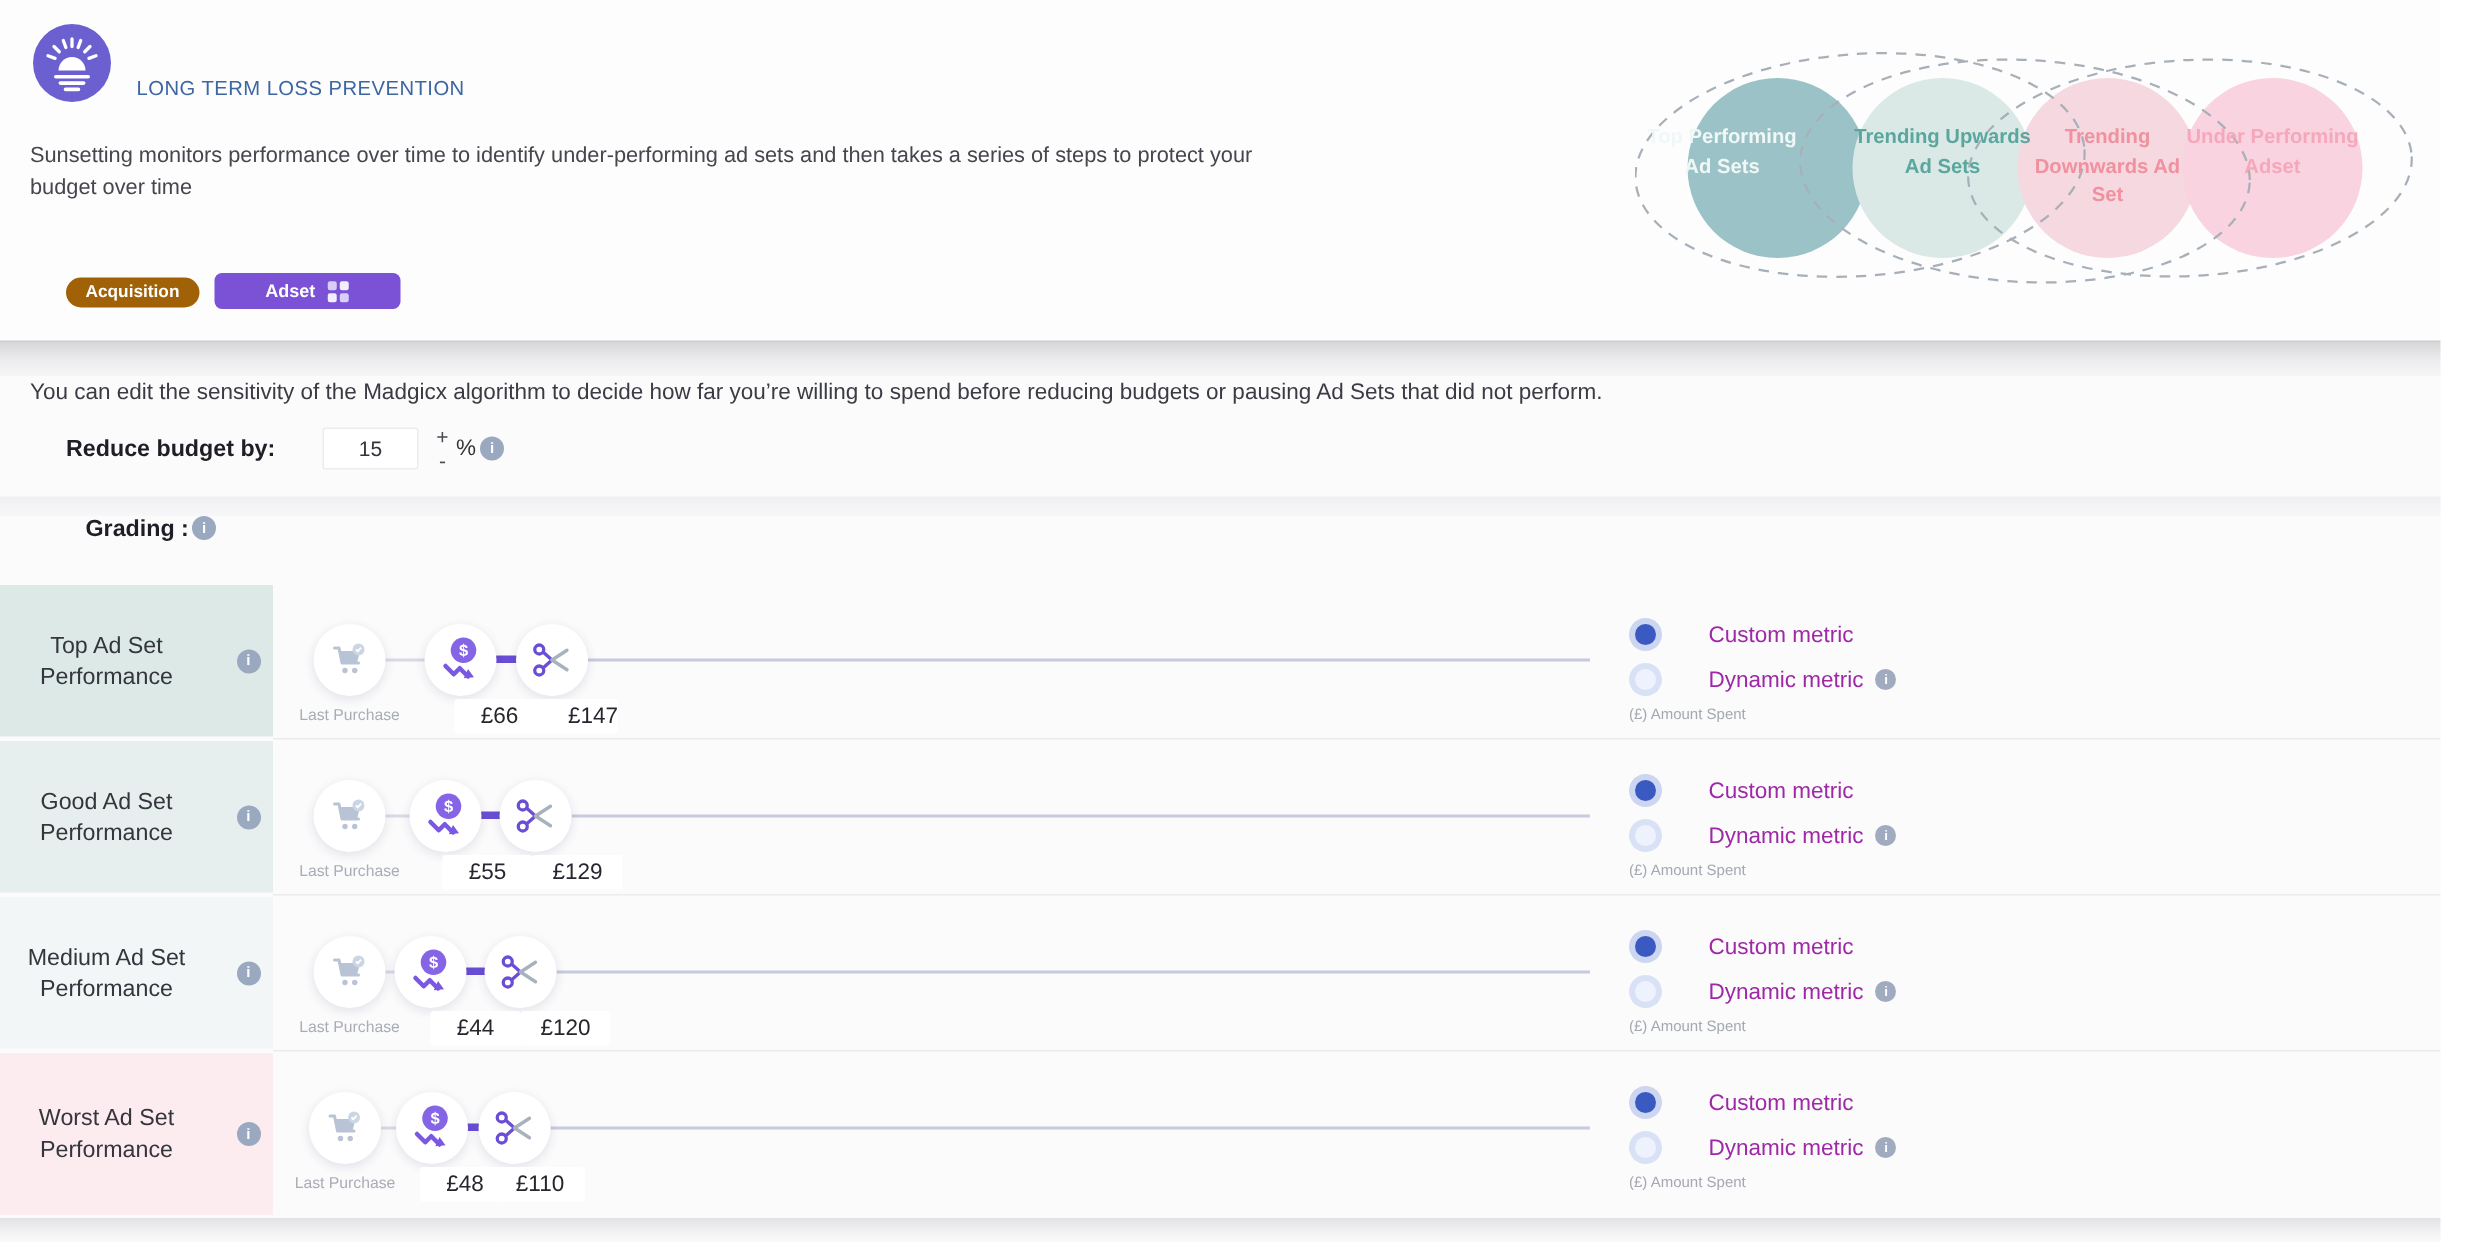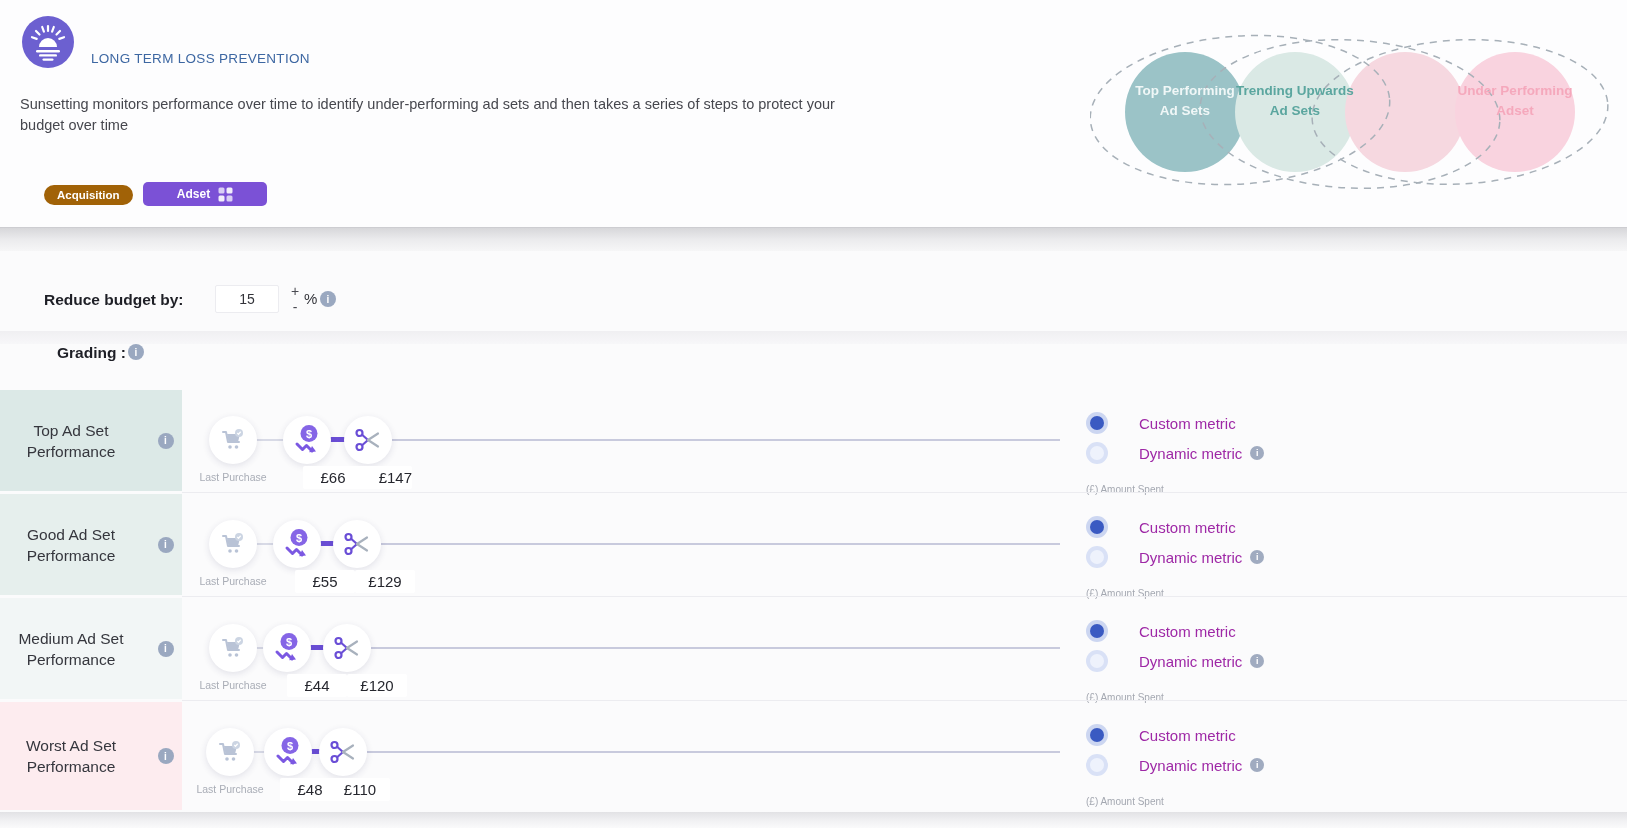--- a/index.html
+++ b/index.html
@@ -117,7 +117,7 @@
         <ellipse cx="370" cy="87" rx="148" ry="72" transform="rotate(-3 370 87)"></ellipse>
       </g>
     </svg>
-    <div class="venn-label" style="left: 1125px; top: 81px; color: rgb(240, 247, 247);">Top Performing Ad Sets</div>
+    <div class="venn-label" style="left: 1088px; top: 81px; color: rgb(240, 247, 247);">Top Performing Ad Sets</div>
     <div class="venn-label" style="left: 1235px; top: 81px; color: rgb(91, 166, 159);">Trending Upwards Ad Sets</div>
     <div class="venn-label" style="left: 1455px; top: 81px; color: rgb(245, 168, 188);">Under Performing Adset</div>
   </div>

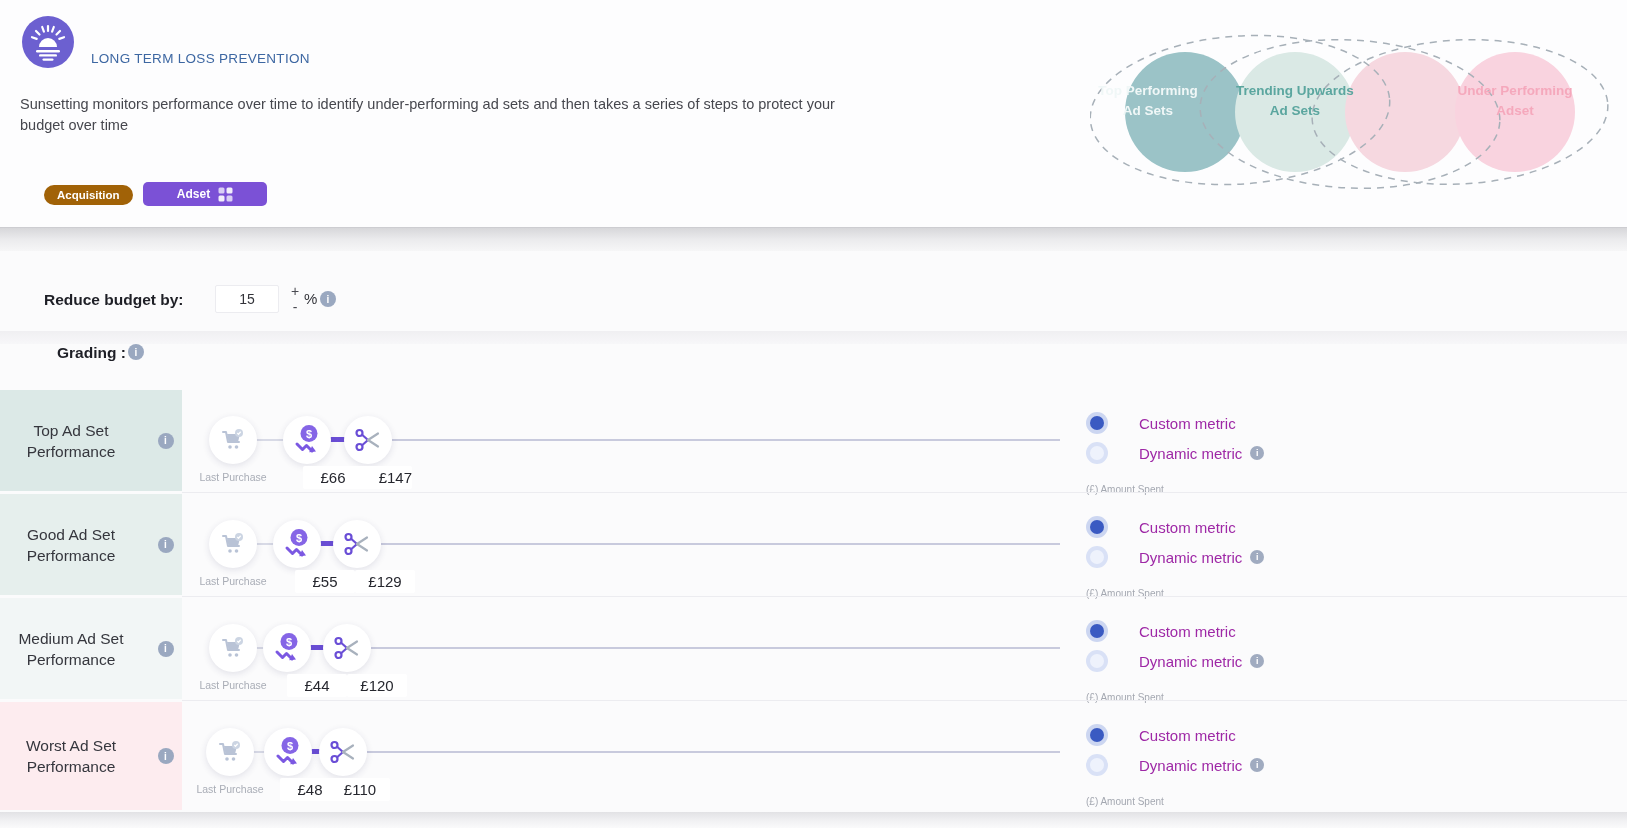--- a/index.html
+++ b/index.html
@@ -119,6 +119,7 @@
     </svg>
     <div class="venn-label" style="left: 1088px; top: 81px; color: rgb(240, 247, 247);">Top Performing Ad Sets</div>
     <div class="venn-label" style="left: 1235px; top: 81px; color: rgb(91, 166, 159);">Trending Upwards Ad Sets</div>
+    <div class="venn-label" style="left: 1345px; top: 81px; color: rgb(240, 145, 159);">Trending Downwards Ad Set</div>
     <div class="venn-label" style="left: 1455px; top: 81px; color: rgb(245, 168, 188);">Under Performing Adset</div>
   </div>
 

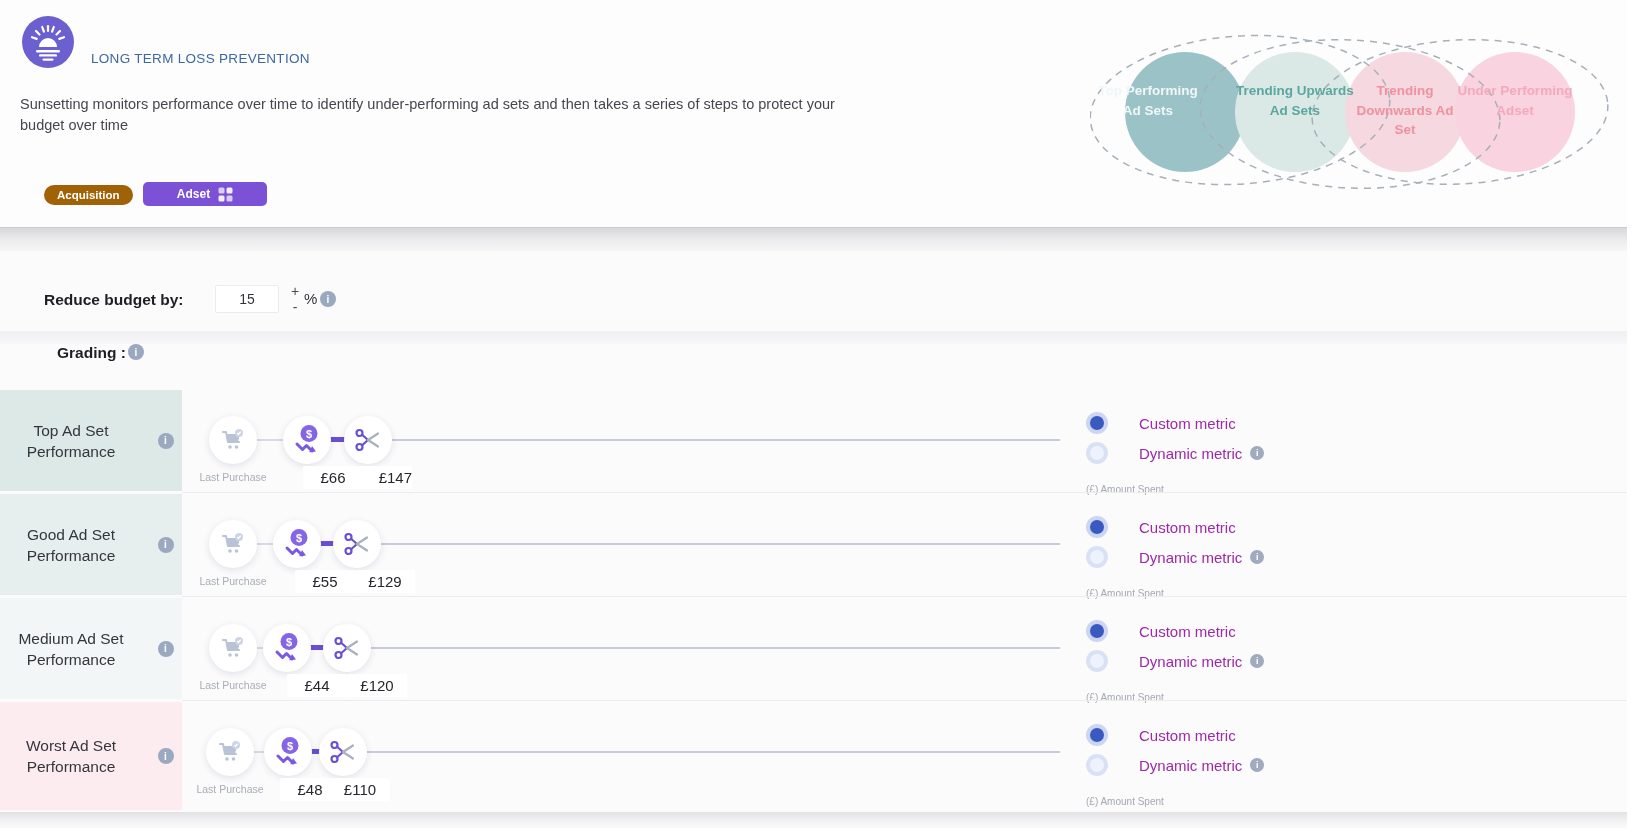--- a/index.html
+++ b/index.html
@@ -128,6 +128,7 @@
   <div class="mid-strip"></div>
   <div class="band-bottom"></div>
 
+  <div class="sens-text">You can edit the sensitivity of the Madgicx algorithm to decide how far you’re willing to spend before reducing budgets or pausing Ad Sets that did not perform.</div>
   <div class="reduce-label">Reduce budget by:</div>
   <input class="reduce-input" value="15" style="">
   <div class="step plus">+</div>

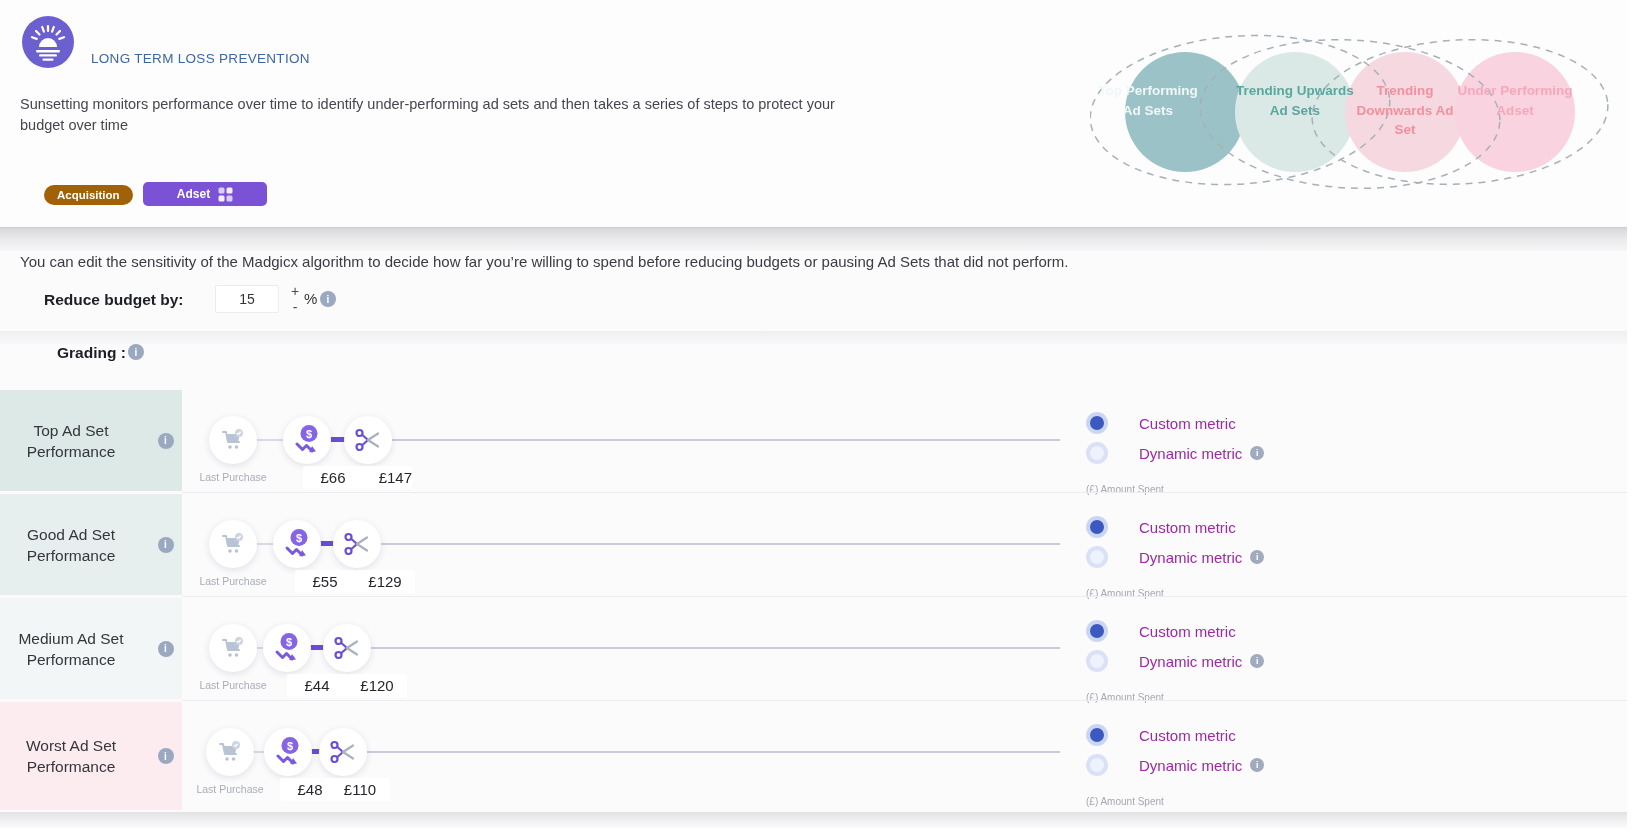--- a/index.html
+++ b/index.html
@@ -65,7 +65,7 @@
   .radio.unsel{background:#d9e1f6;} .radio.unsel .dot{background:#eef2fc;}
   .radio-label{margin-left:31px;font-size:15px;font-weight:500;color:#9e28a6;}
   .radio-row .info-icon{margin-left:8px;}
-  .amount-spent{margin-top:16px;font-size:10px;color:#a4a8b1;}
+  .amount-spent{margin-top:3px;font-size:10px;color:#a4a8b1;}
 </style>
 </head>
 <body>

